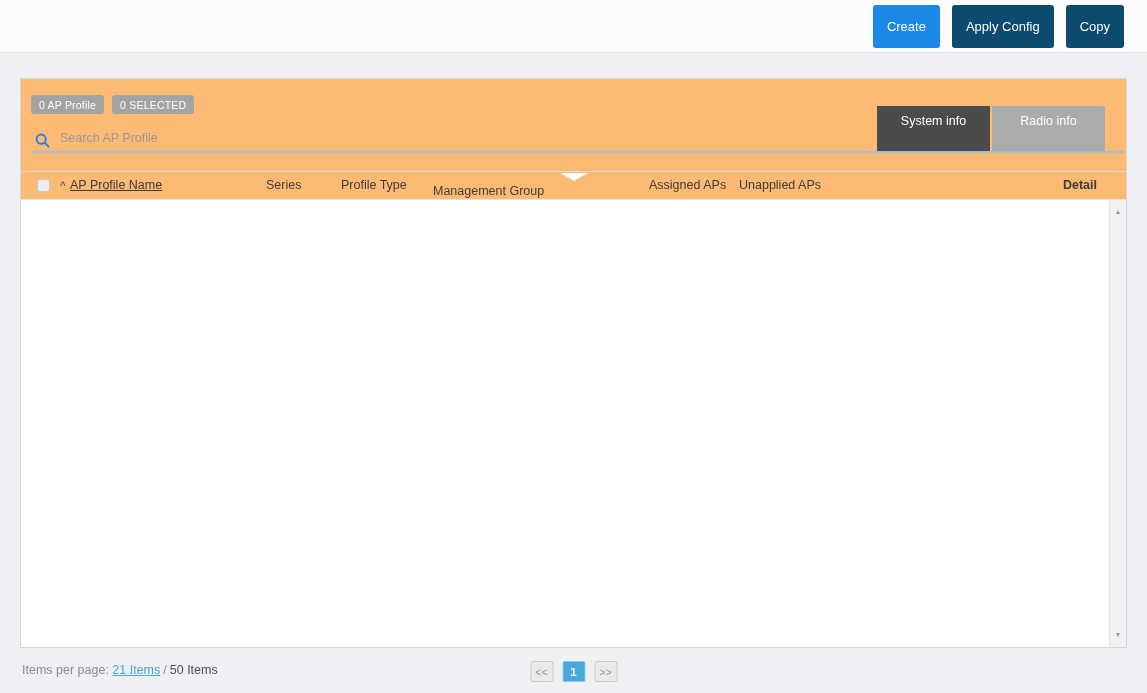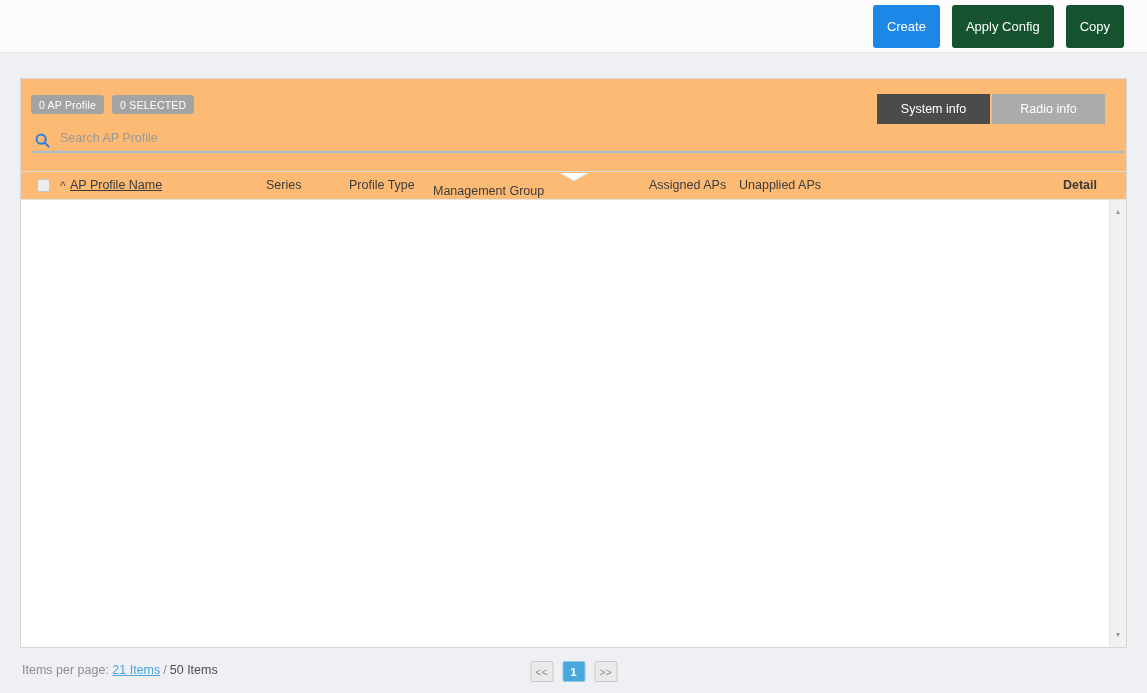--- a/index.html
+++ b/index.html
@@ -26,7 +26,7 @@
     font-size: 13px; height: 43px; padding: 0 14px; cursor: pointer;
   }
   .btn-primary { background: #1d87e8; }
-  .btn-disabled { background: #14532d; }
+  .btn-disabled { background: #0c4a6e; }
 
   
   .panel {

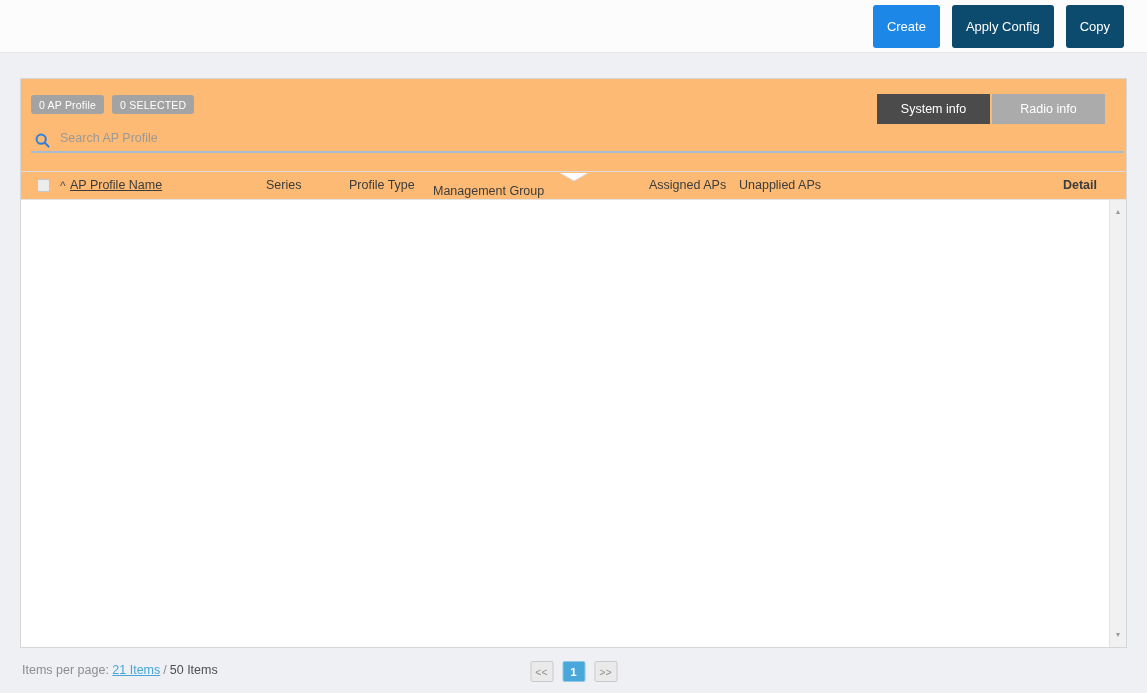--- a/index.html
+++ b/index.html
@@ -42,8 +42,8 @@
 
   .tabs { position: absolute; right: 21px; top: 15px; display: flex; gap: 2px; }
   .tab {
-    width: 113px; height: 30px; line-height: 30px; text-align: center;
-    color: #fff; font-size: 12.5px; cursor: pointer;
+    width: 113px; height: 46px; line-height: 30px; text-align: center;
+    color: #fff; font-size: 12.5px; cursor: pointer; margin-top: 12px;
   }
   .tab-active { background: #4b4b4b; }
   .tab-inactive { background: #ababab; }

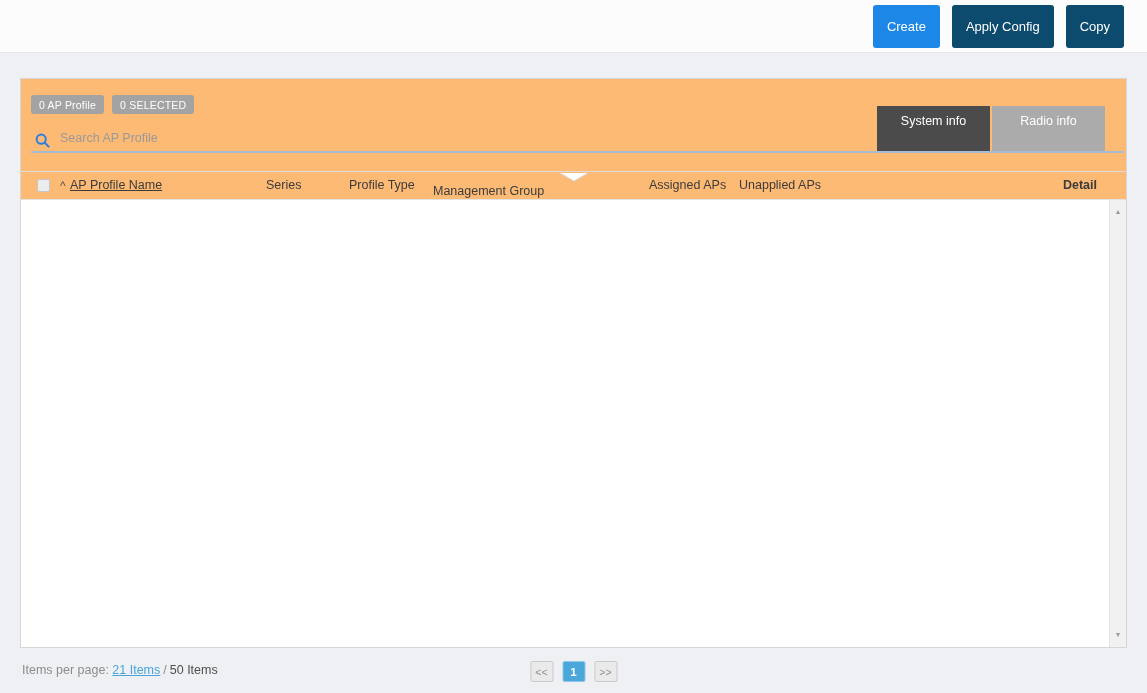--- a/index.html
+++ b/index.html
@@ -77,7 +77,7 @@
   .sort-caret { position: absolute; left: 39px; top: 0; height: 27px; line-height: 29px; font-size: 12px; color: #555; cursor: pointer; }
   .th-name { left: 49px; text-decoration: underline; cursor: pointer; }
   .th-series { left: 245px; }
-  .th-ptype { left: 328px; }
+  .th-ptype { left: 320px; }
   .th-mgroup { left: 412px; margin-top: 6px; }
   .th-assigned { left: 628px; }
   .th-unapplied { left: 718px; }

